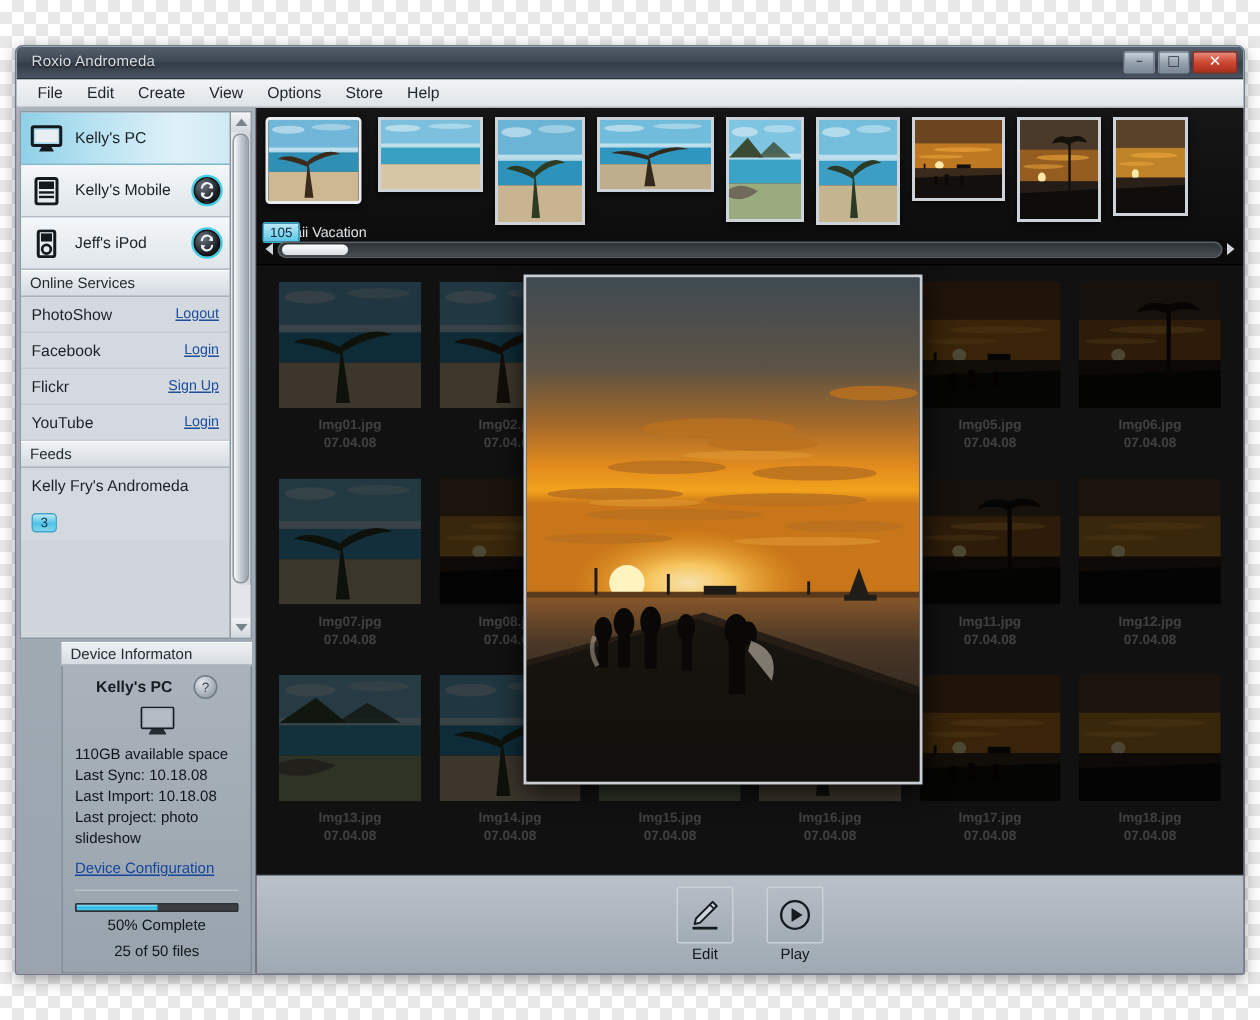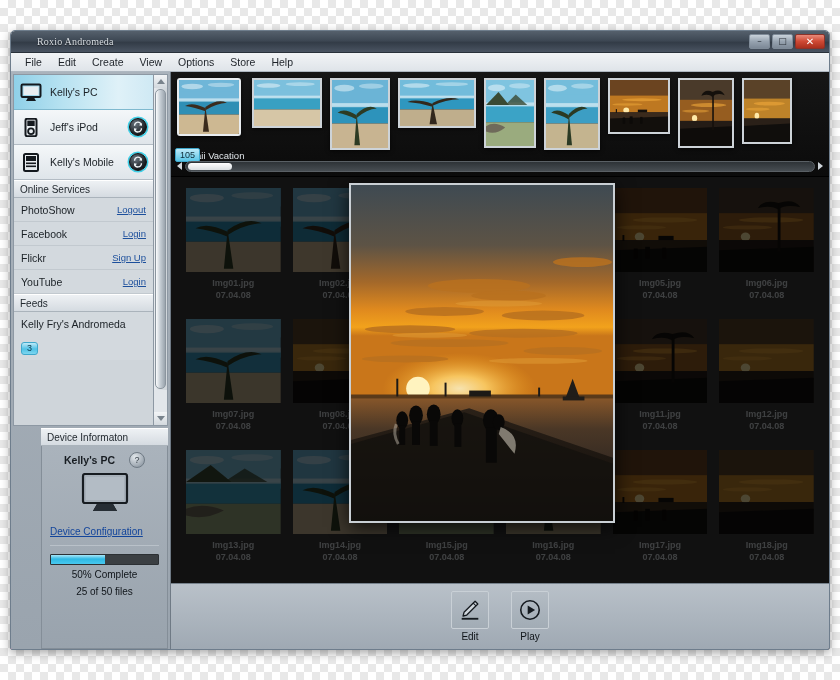--- a/index.html
+++ b/index.html
@@ -43,10 +43,9 @@
     border-radius: 4px 4px 0 0;
   }
   #titlebar .title {
-    font-size: 10px; color: #d9dee3; margin-left: 26px;
+    font-size: 10px; color: #d9dee3; margin-left: 10px;
     text-shadow: 0 1px 1px rgba(0,0,0,.6);
     letter-spacing: .2px;
-    font-family: Liberation Serif, serif;
   }
   .winbtns { position:absolute; right: 4px; top: 3px; display:flex; gap:2px; }
   .winbtn {

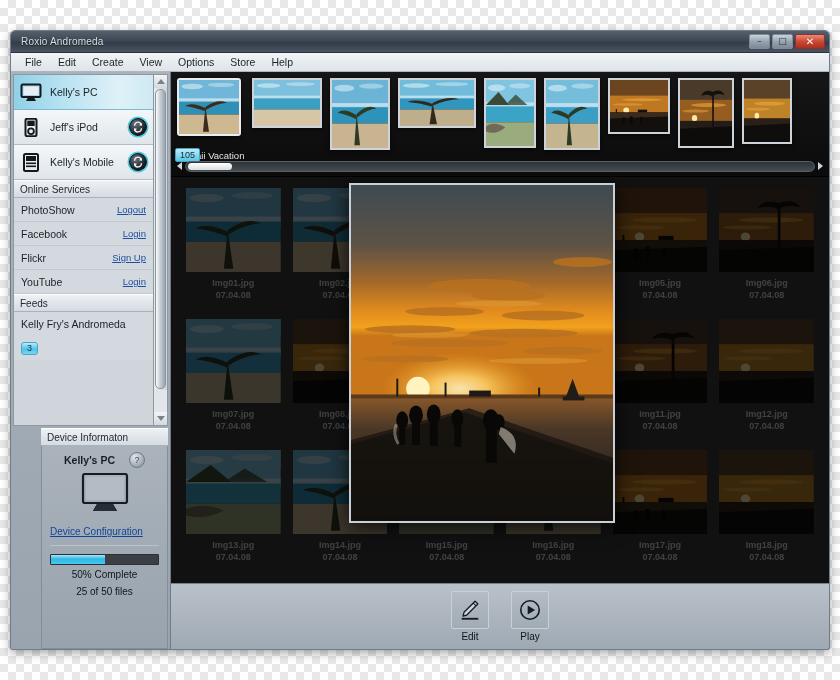--- a/index.html
+++ b/index.html
@@ -318,11 +318,12 @@
             </div>
             <div class="device">
               <span class="devicon"><svg viewBox="0 0 22 19" width="22" height="19">
-                  <rect x="5.5" y="0.8" width="11" height="17.4" rx="1.6" fill="none" stroke="#14191e" stroke-width="2"></rect>
-                  <rect x="7.3" y="2.6" width="7.4" height="5.4" fill="#14191e"></rect>
-                  <circle cx="11" cy="13.2" r="2.9" fill="none" stroke="#14191e" stroke-width="1.8"></circle>
+                  <rect x="4" y="1" width="14" height="17" rx="1.5" fill="none" stroke="#14191e" stroke-width="2"></rect>
+                  <rect x="6" y="3" width="10" height="5" fill="#14191e"></rect>
+                  <rect x="6" y="9.5" width="10" height="1.6" fill="#14191e"></rect>
+                  <rect x="6" y="12.5" width="10" height="1.6" fill="#14191e"></rect>
                 </svg></span>
-              <span class="dlabel">Jeff's iPod</span>
+              <span class="dlabel">Kelly's Mobile</span>
               <span class="syncbtn">
                 <svg viewBox="0 0 14 14" width="12" height="12">
                   <path d="M3 5.5 A4 4 0 0 1 11 5" stroke="#eef4f7" stroke-width="1.6" fill="none"></path>
@@ -334,12 +335,11 @@
             </div>
             <div class="device">
               <span class="devicon"><svg viewBox="0 0 22 19" width="22" height="19">
-                  <rect x="4" y="1" width="14" height="17" rx="1.5" fill="none" stroke="#14191e" stroke-width="2"></rect>
-                  <rect x="6" y="3" width="10" height="5" fill="#14191e"></rect>
-                  <rect x="6" y="9.5" width="10" height="1.6" fill="#14191e"></rect>
-                  <rect x="6" y="12.5" width="10" height="1.6" fill="#14191e"></rect>
+                  <rect x="5.5" y="0.8" width="11" height="17.4" rx="1.6" fill="none" stroke="#14191e" stroke-width="2"></rect>
+                  <rect x="7.3" y="2.6" width="7.4" height="5.4" fill="#14191e"></rect>
+                  <circle cx="11" cy="13.2" r="2.9" fill="none" stroke="#14191e" stroke-width="1.8"></circle>
                 </svg></span>
-              <span class="dlabel">Kelly's Mobile</span>
+              <span class="dlabel">Jeff's iPod</span>
               <span class="syncbtn">
                 <svg viewBox="0 0 14 14" width="12" height="12">
                   <path d="M3 5.5 A4 4 0 0 1 11 5" stroke="#eef4f7" stroke-width="1.6" fill="none"></path>

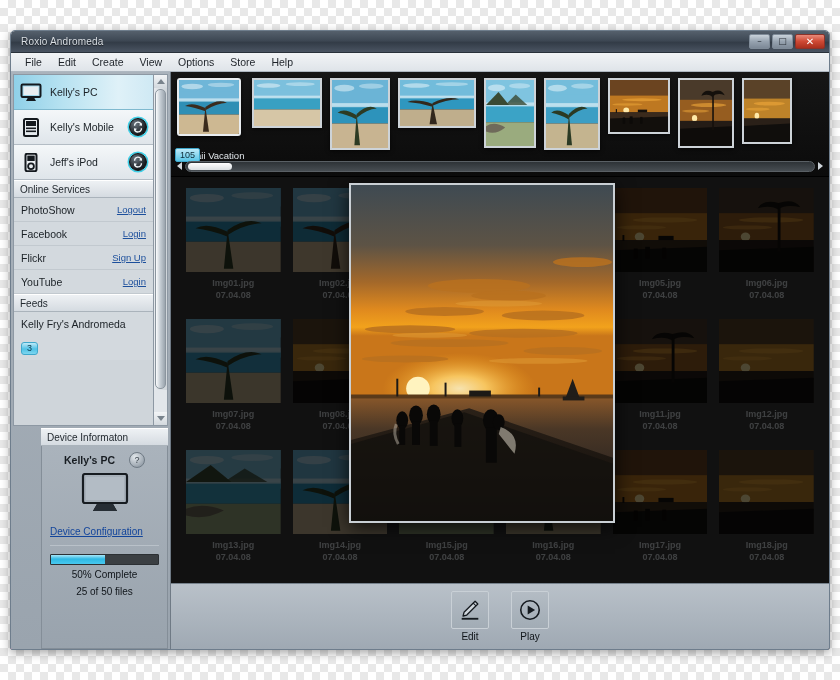--- a/index.html
+++ b/index.html
@@ -400,6 +400,12 @@
             <path d="M18 31 L34 31 L38 38 L14 38 Z" fill="#2b3views"></path>
             <path d="M18 31 L34 31 L38 38 L14 38 Z" fill="#262d34"></path>
           </svg>
+          <div id="devinfo-lines">
+              <div>110GB available space</div>
+              <div>Last Sync: 10.18.08</div>
+              <div>Last Import: 10.18.08</div>
+              <div>Last project: photo slideshow</div>
+            </div>
           <div id="devcfg">Device Configuration</div>
           <div class="hr"></div>
           <div id="progwrap">

